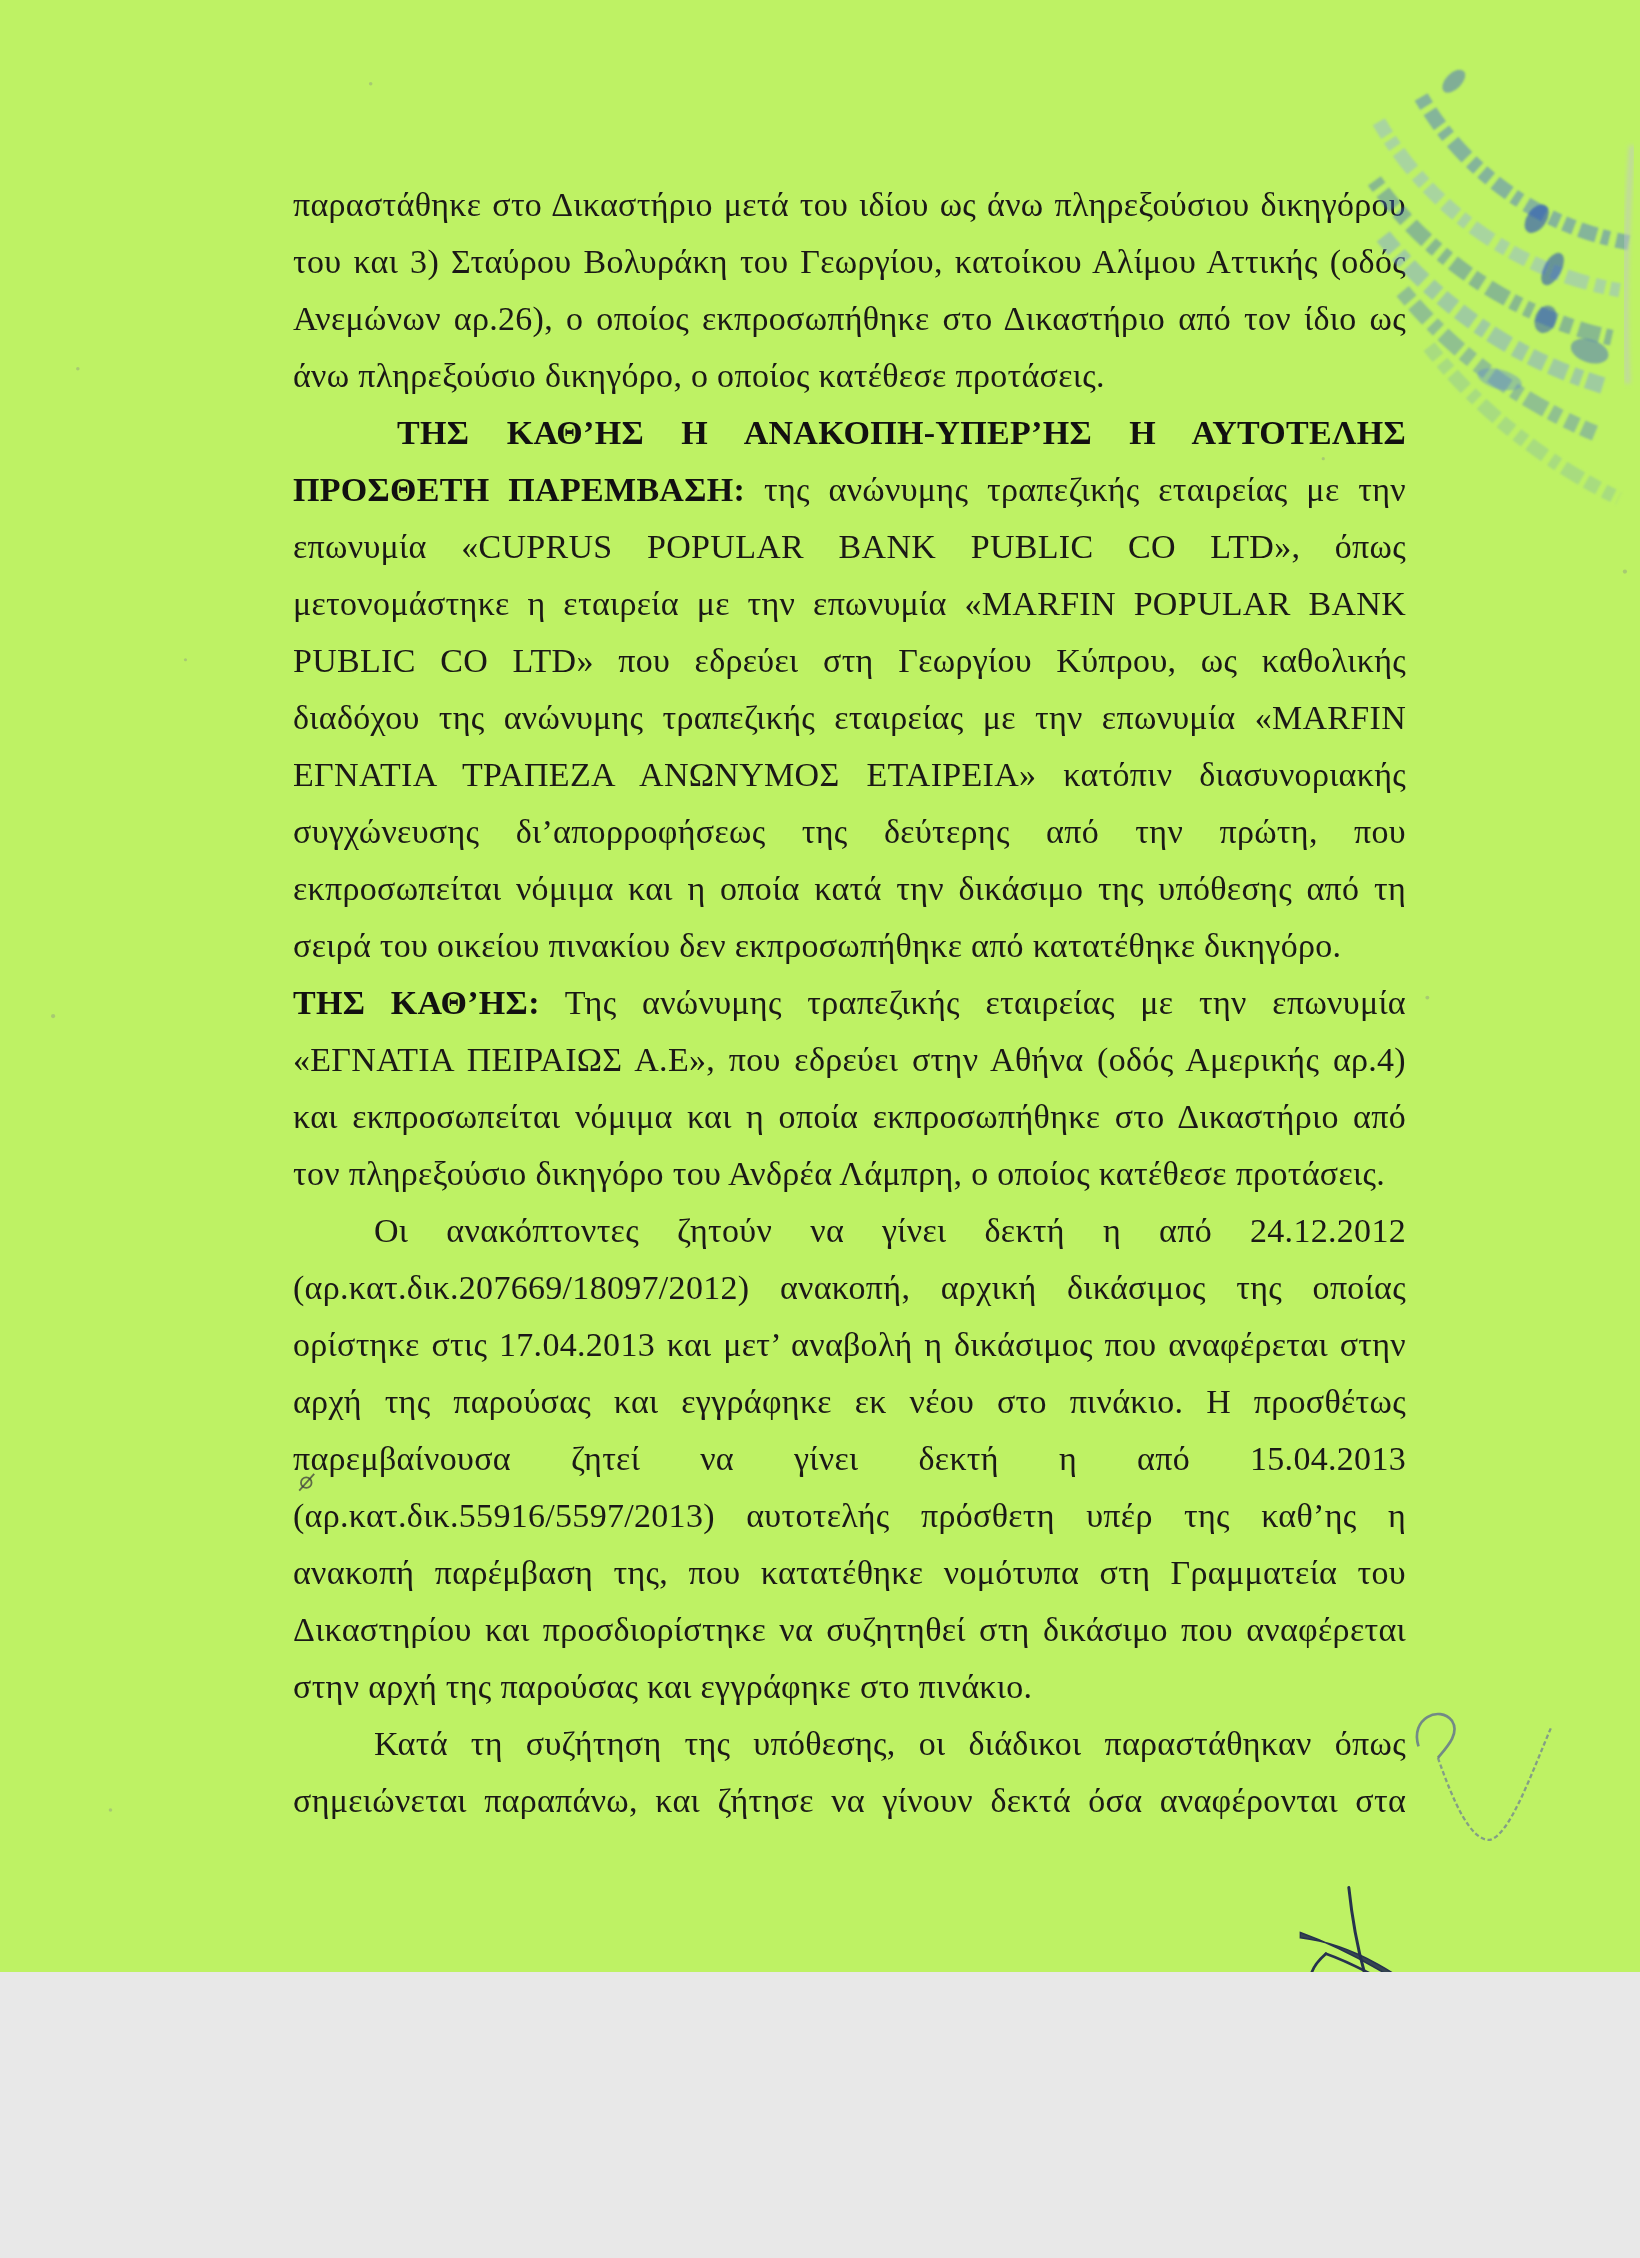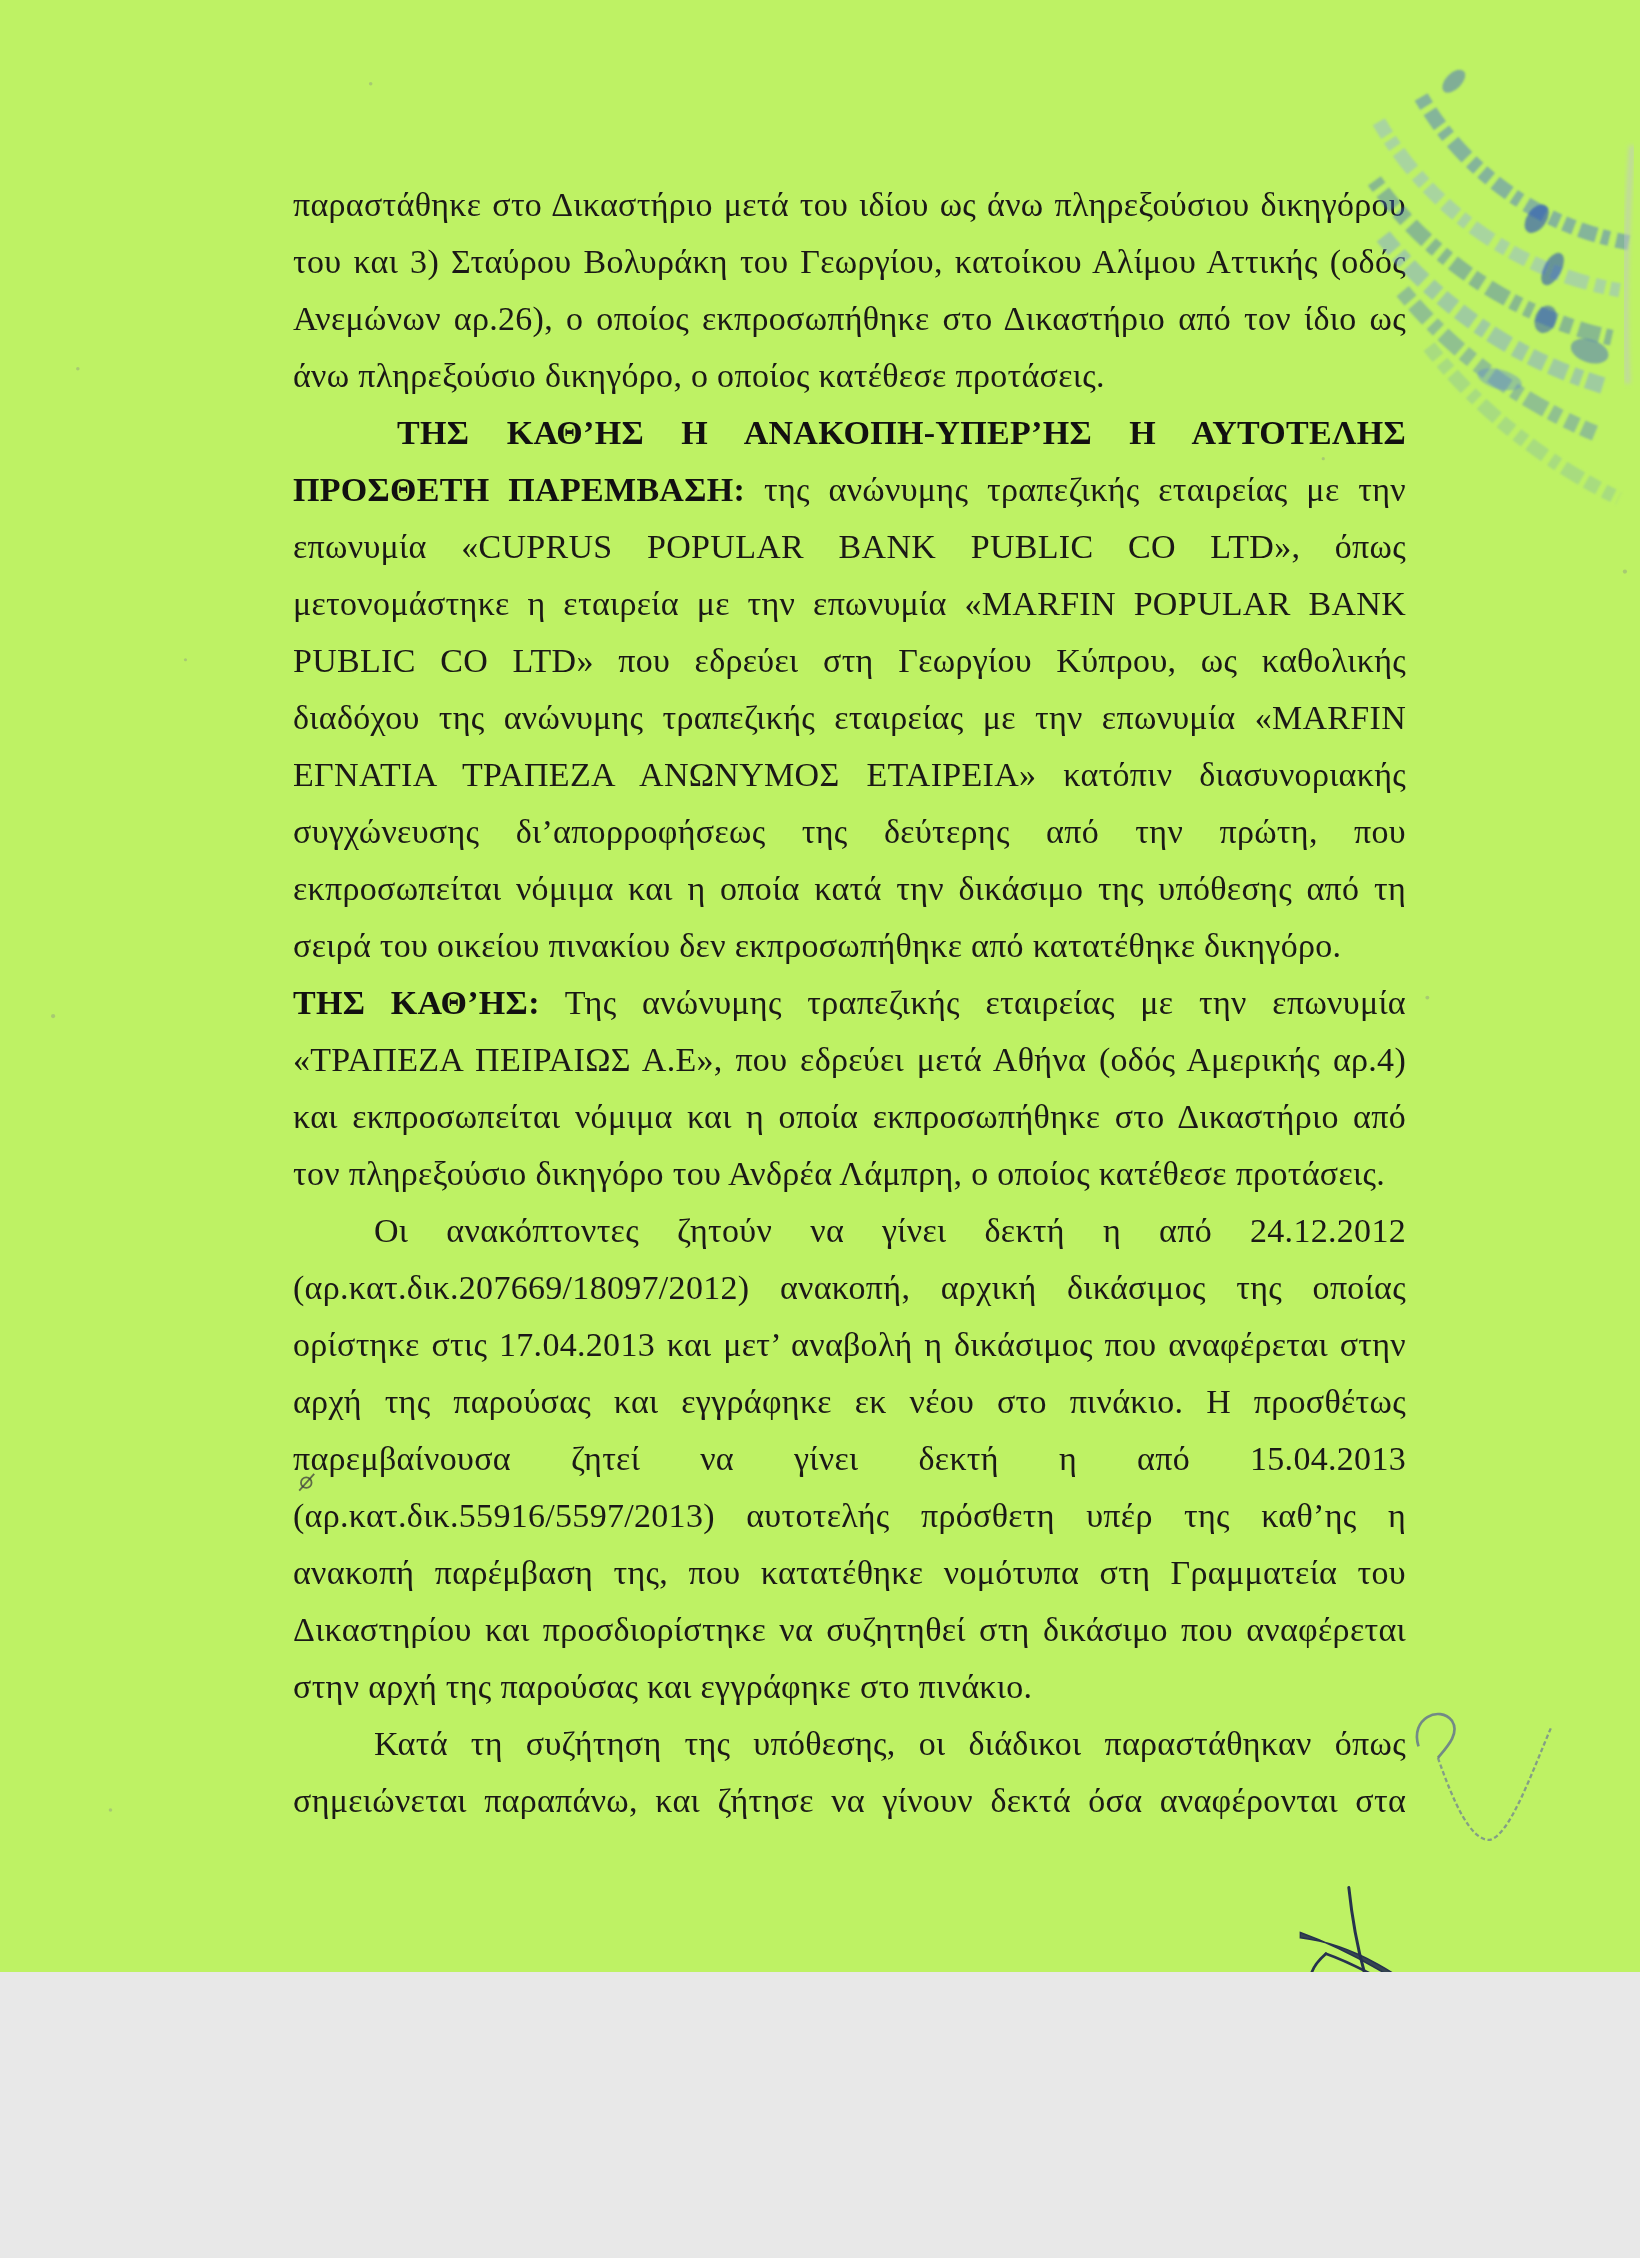--- a/index.html
+++ b/index.html
@@ -60,7 +60,7 @@
       <div class="line"><span class="r">εκπροσωπείται νόμιμα και η οποία κατά την δικάσιμο της υπόθεσης από τη</span></div>
       <div class="line last"><span class="r">σειρά του οικείου πινακίου δεν εκπροσωπήθηκε από κατατέθηκε δικηγόρο.</span></div>
       <div class="line"><span class="b">ΤΗΣ ΚΑΘ’ΗΣ:</span><span class="r"> Της ανώνυμης τραπεζικής εταιρείας με την επωνυμία</span></div>
-      <div class="line"><span class="r">«ΤΡΑΠΕΖΑ ΠΕΙΡΑΙΩΣ Α.Ε», που εδρεύει μετά Αθήνα (οδός Αμερικής αρ.4)</span></div>
+      <div class="line"><span class="r">«ΕΓΝΑΤΙΑ ΠΕΙΡΑΙΩΣ Α.Ε», που εδρεύει στην Αθήνα (οδός Αμερικής αρ.4)</span></div>
       <div class="line"><span class="r">και εκπροσωπείται νόμιμα και η οποία εκπροσωπήθηκε στο Δικαστήριο από</span></div>
       <div class="line last"><span class="r">τον πληρεξούσιο δικηγόρο του Ανδρέα Λάμπρη, ο οποίος κατέθεσε προτάσεις.</span></div>
       <div class="line ind-para"><span class="r">Οι ανακόπτοντες ζητούν να γίνει δεκτή η από 24.12.2012</span></div>

